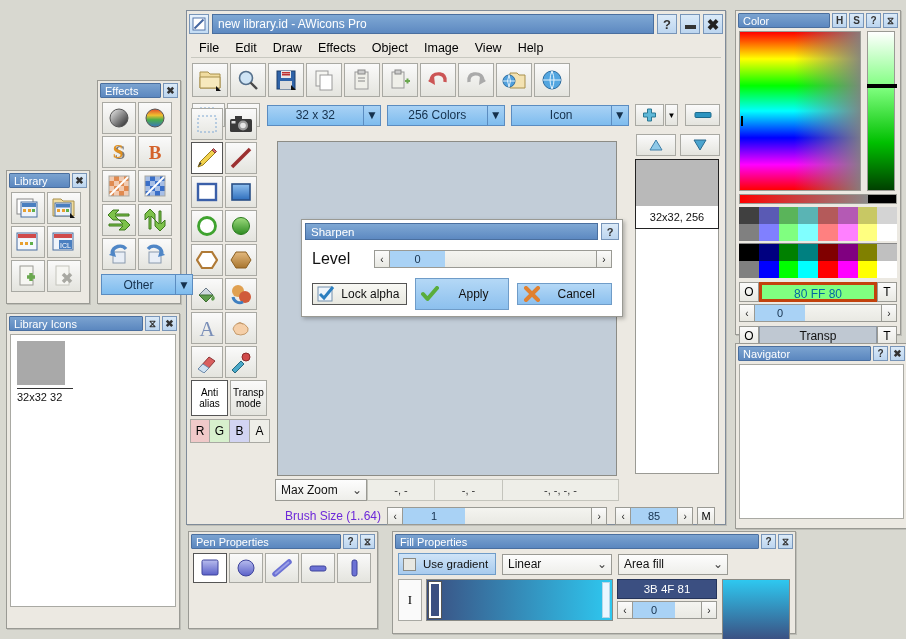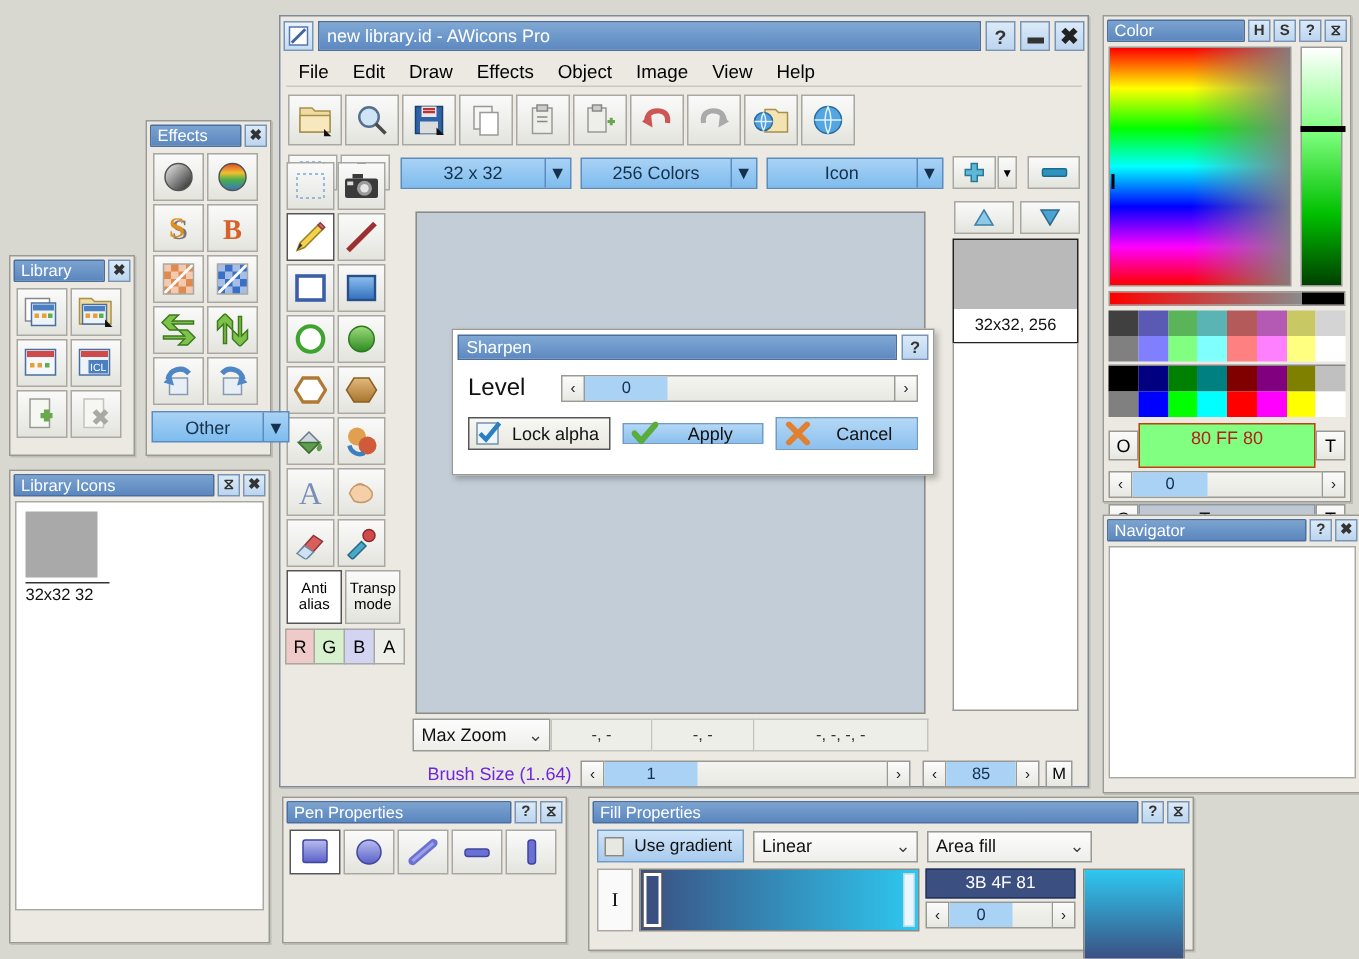--- a/index.html
+++ b/index.html
@@ -491,7 +491,7 @@
           </span>
           <span style="flex:1;text-align:center;font-size:12px;color:#111;">Lock alpha</span>
         </div>
-        <div style="flex:1;height:14px;display:flex;align-items:center;background:linear-gradient(#b4d8f6,#8cc0ee);border:1px solid #6f9cc8;">
+        <div style="flex:1;height:32px;display:flex;align-items:center;background:linear-gradient(#b4d8f6,#8cc0ee);border:1px solid #6f9cc8;">
           <span style="margin-left:5px;display:flex;">
             <svg width="18" height="16" viewBox="0 0 18 16">
                 <path d="M2 8l4.5 5L16 2" fill="none" stroke="#5aad3c" stroke-width="4" stroke-linecap="round" stroke-linejoin="round"></path>

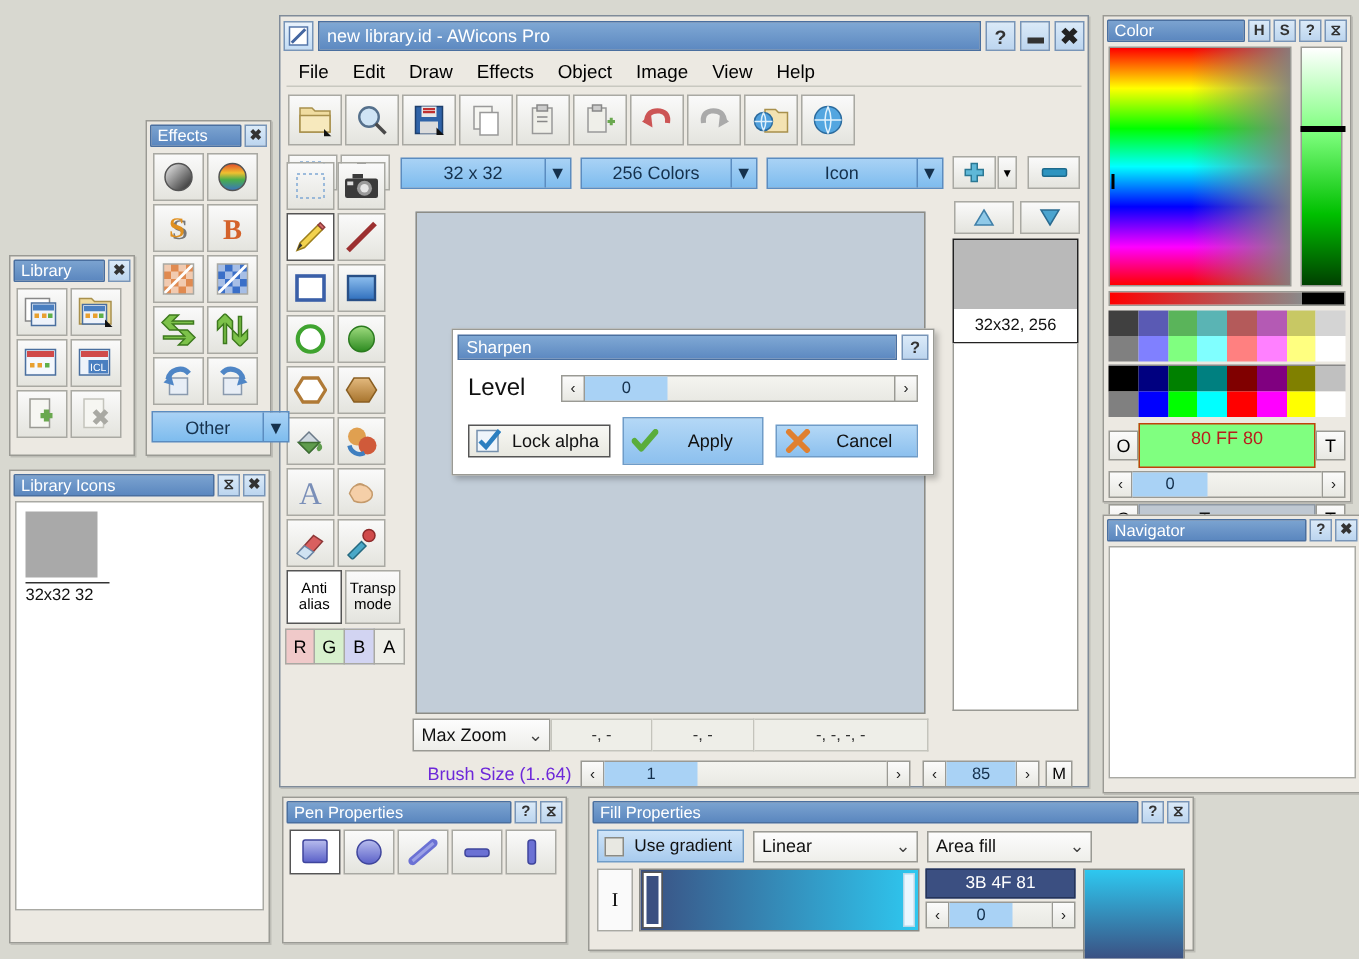--- a/index.html
+++ b/index.html
@@ -804,7 +804,7 @@
       <div style="width:20px;height:20px;background:linear-gradient(#fbfbfb,#e8e8e2);border:1px solid #9a9a94;display:flex;align-items:center;justify-content:center;font-size:12px;">
         <span>O</span>
       </div>
-      <div style="flex:1;height:30px;line-height:19px;text-align:center;background:#80ff80;border:1px solid #c2410c;font-size:12px;color:#b91c1c;">
+      <div style="flex:1;height:20px;line-height:19px;text-align:center;background:#80ff80;border:3px solid #c2410c;font-size:12px;color:#0369a1;">
         <span>80 FF 80</span>
       </div>
       <div style="width:20px;height:20px;background:linear-gradient(#fbfbfb,#e8e8e2);border:1px solid #9a9a94;display:flex;align-items:center;justify-content:center;font-size:12px;">

